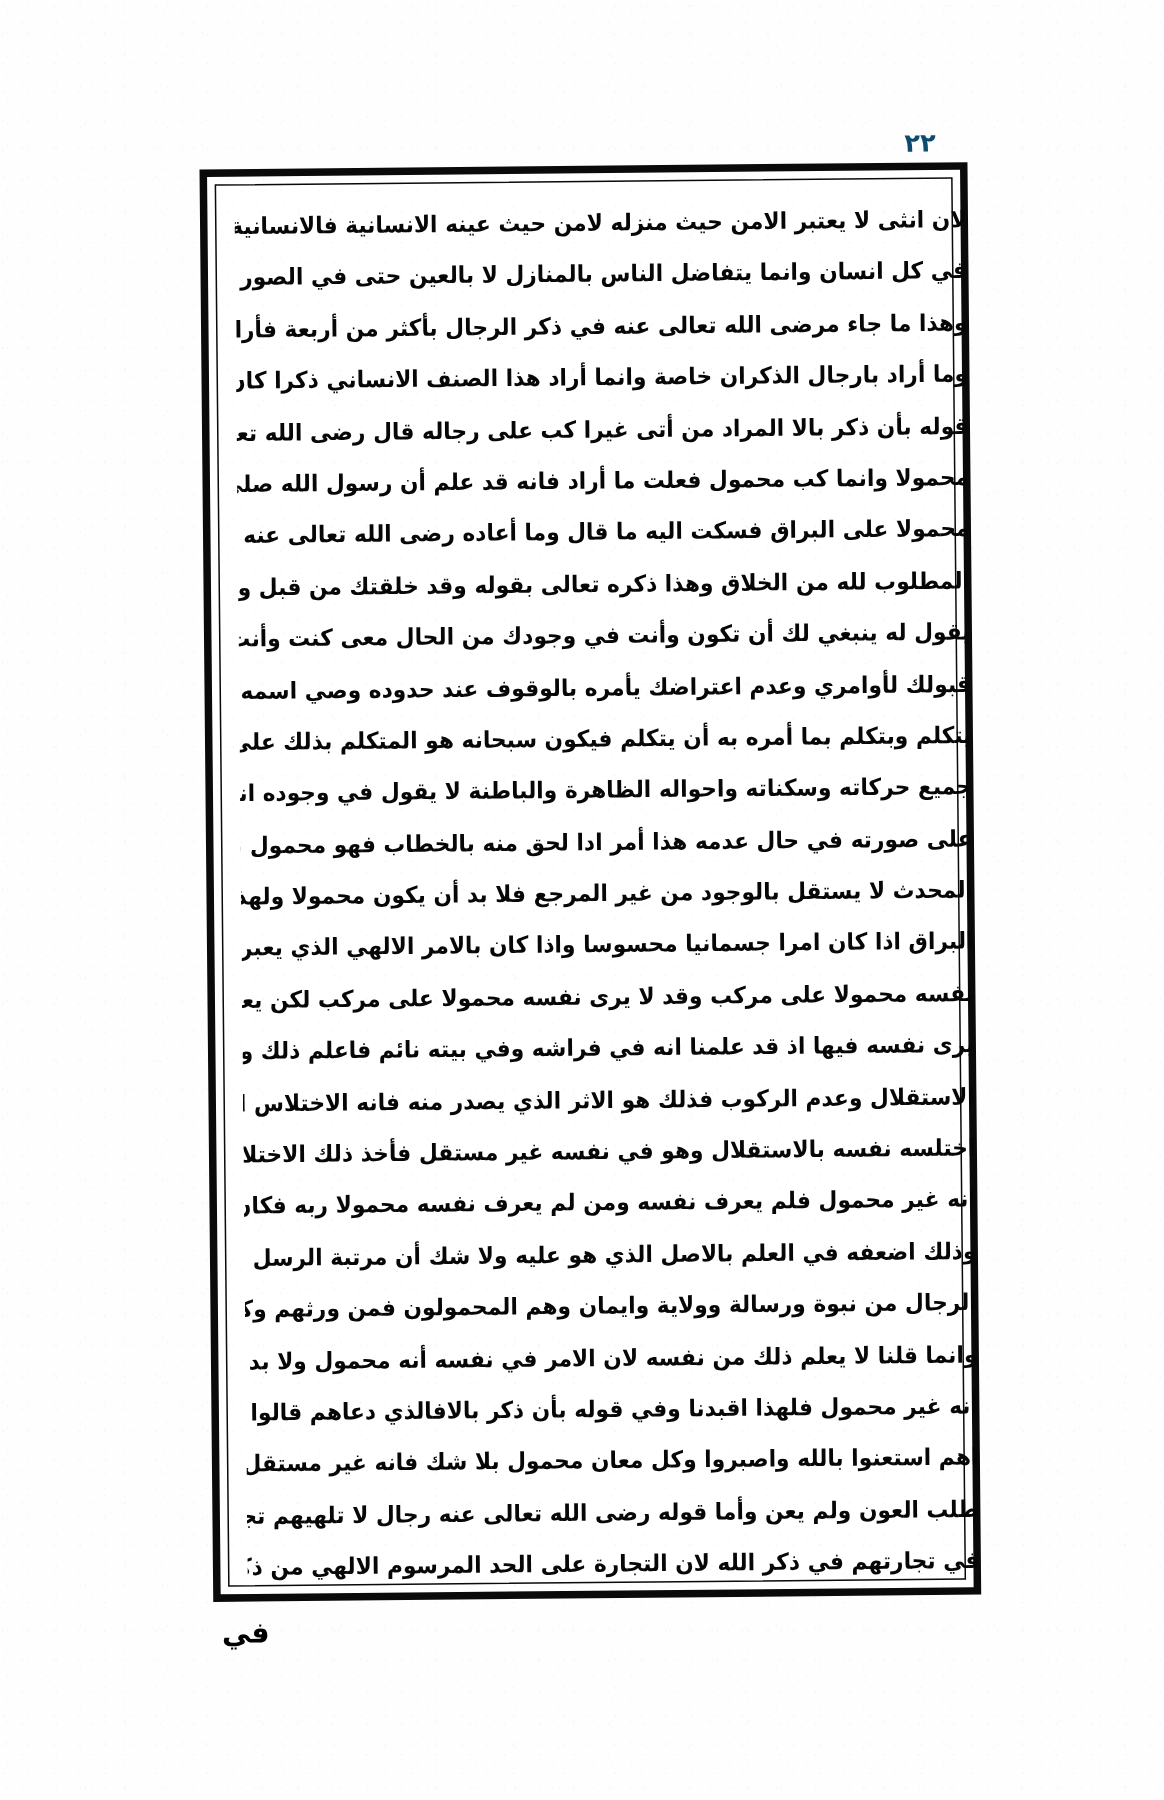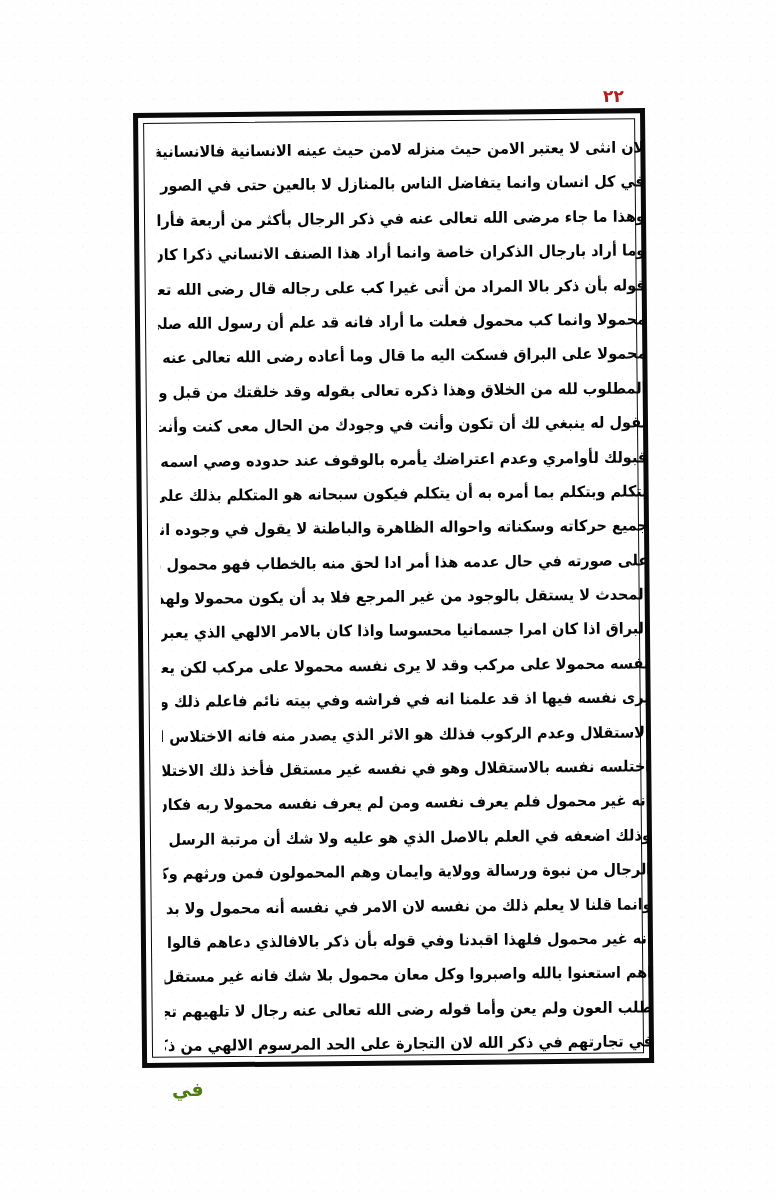--- a/index.html
+++ b/index.html
@@ -22,7 +22,7 @@
     right:152px;top:86px;
     font-size:17px;
     font-family:"DejaVu Sans",sans-serif;
-    color:#b91c1c;
+    color:#0c4a6e;
     letter-spacing:0px;
     direction:rtl;
     font-weight:700;

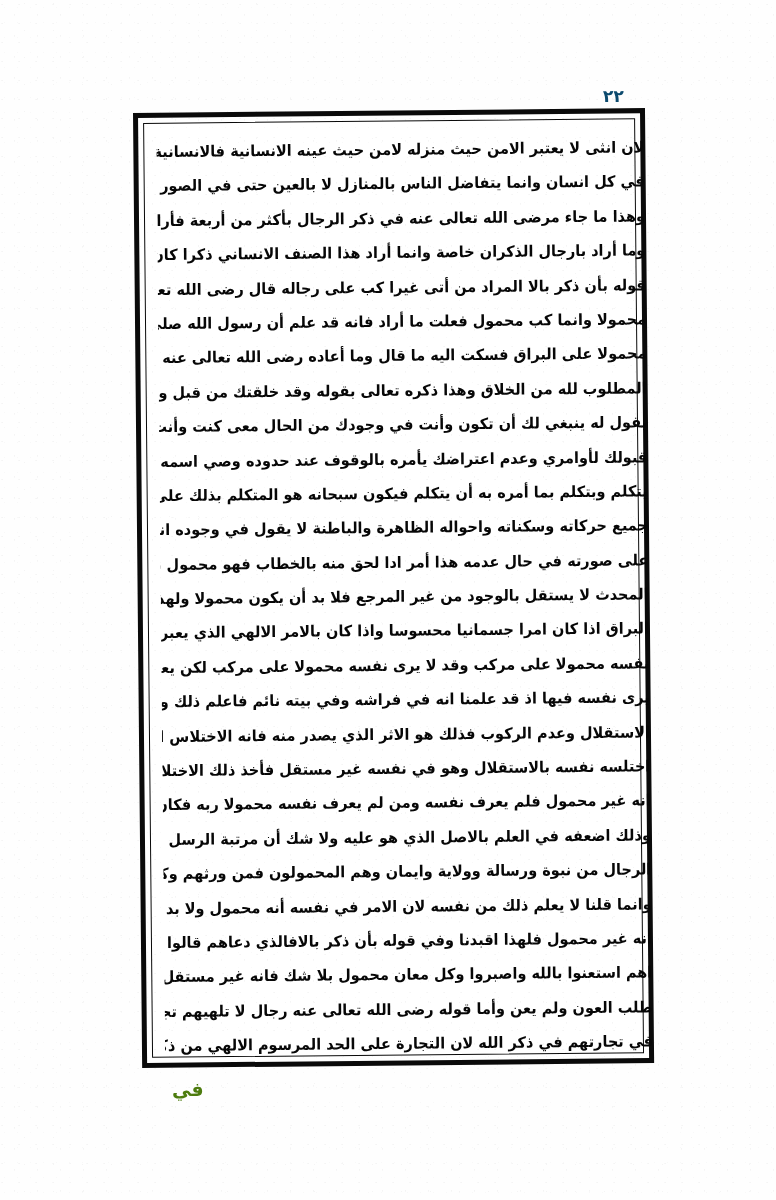--- a/index.html
+++ b/index.html
@@ -92,9 +92,9 @@
   
   #catchword{
     position:absolute;
-    left:172px;top:1078px;
+    left:148px;top:1078px;
     font-size:19px;
-    color:#4d7c0f;
+    color:#000000;
     font-weight:600;
     direction:rtl;
     font-family:"DejaVu Sans",sans-serif;

